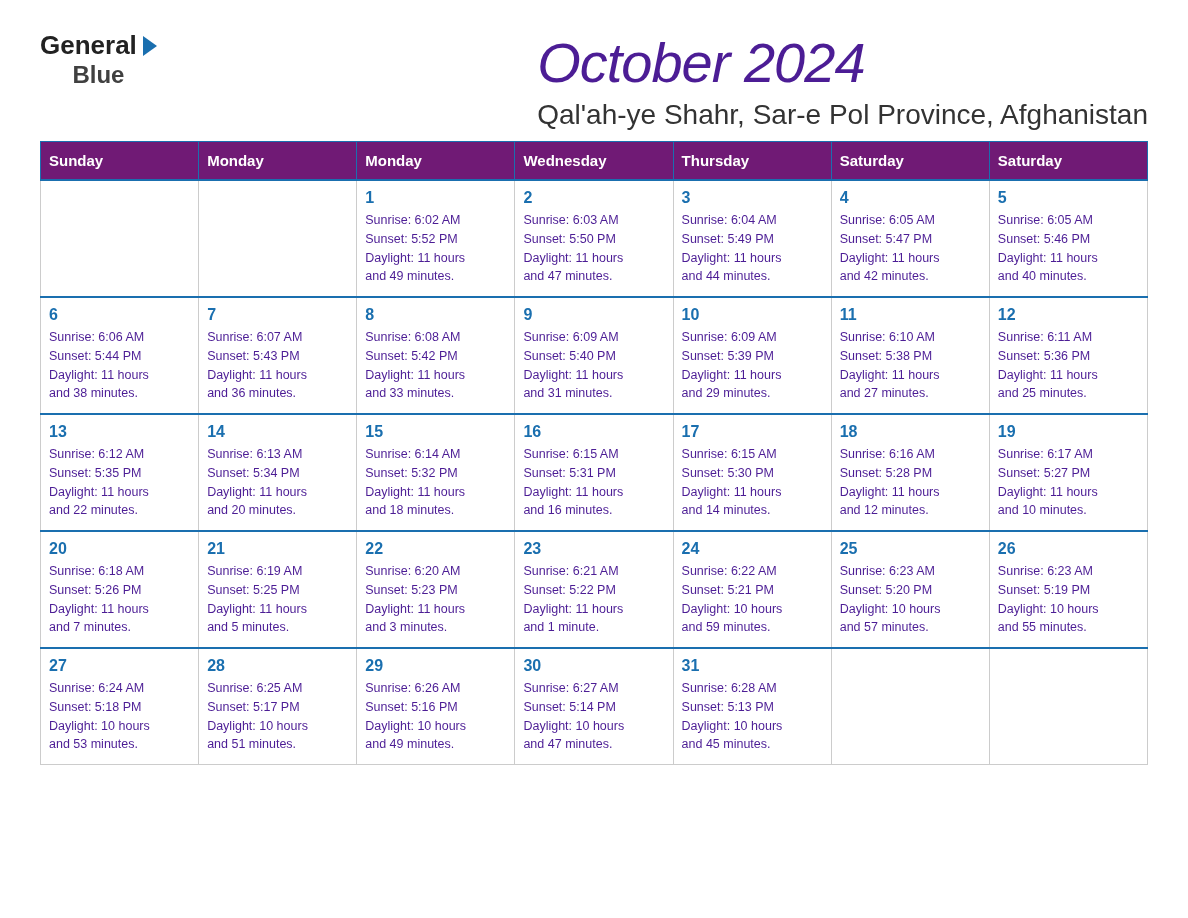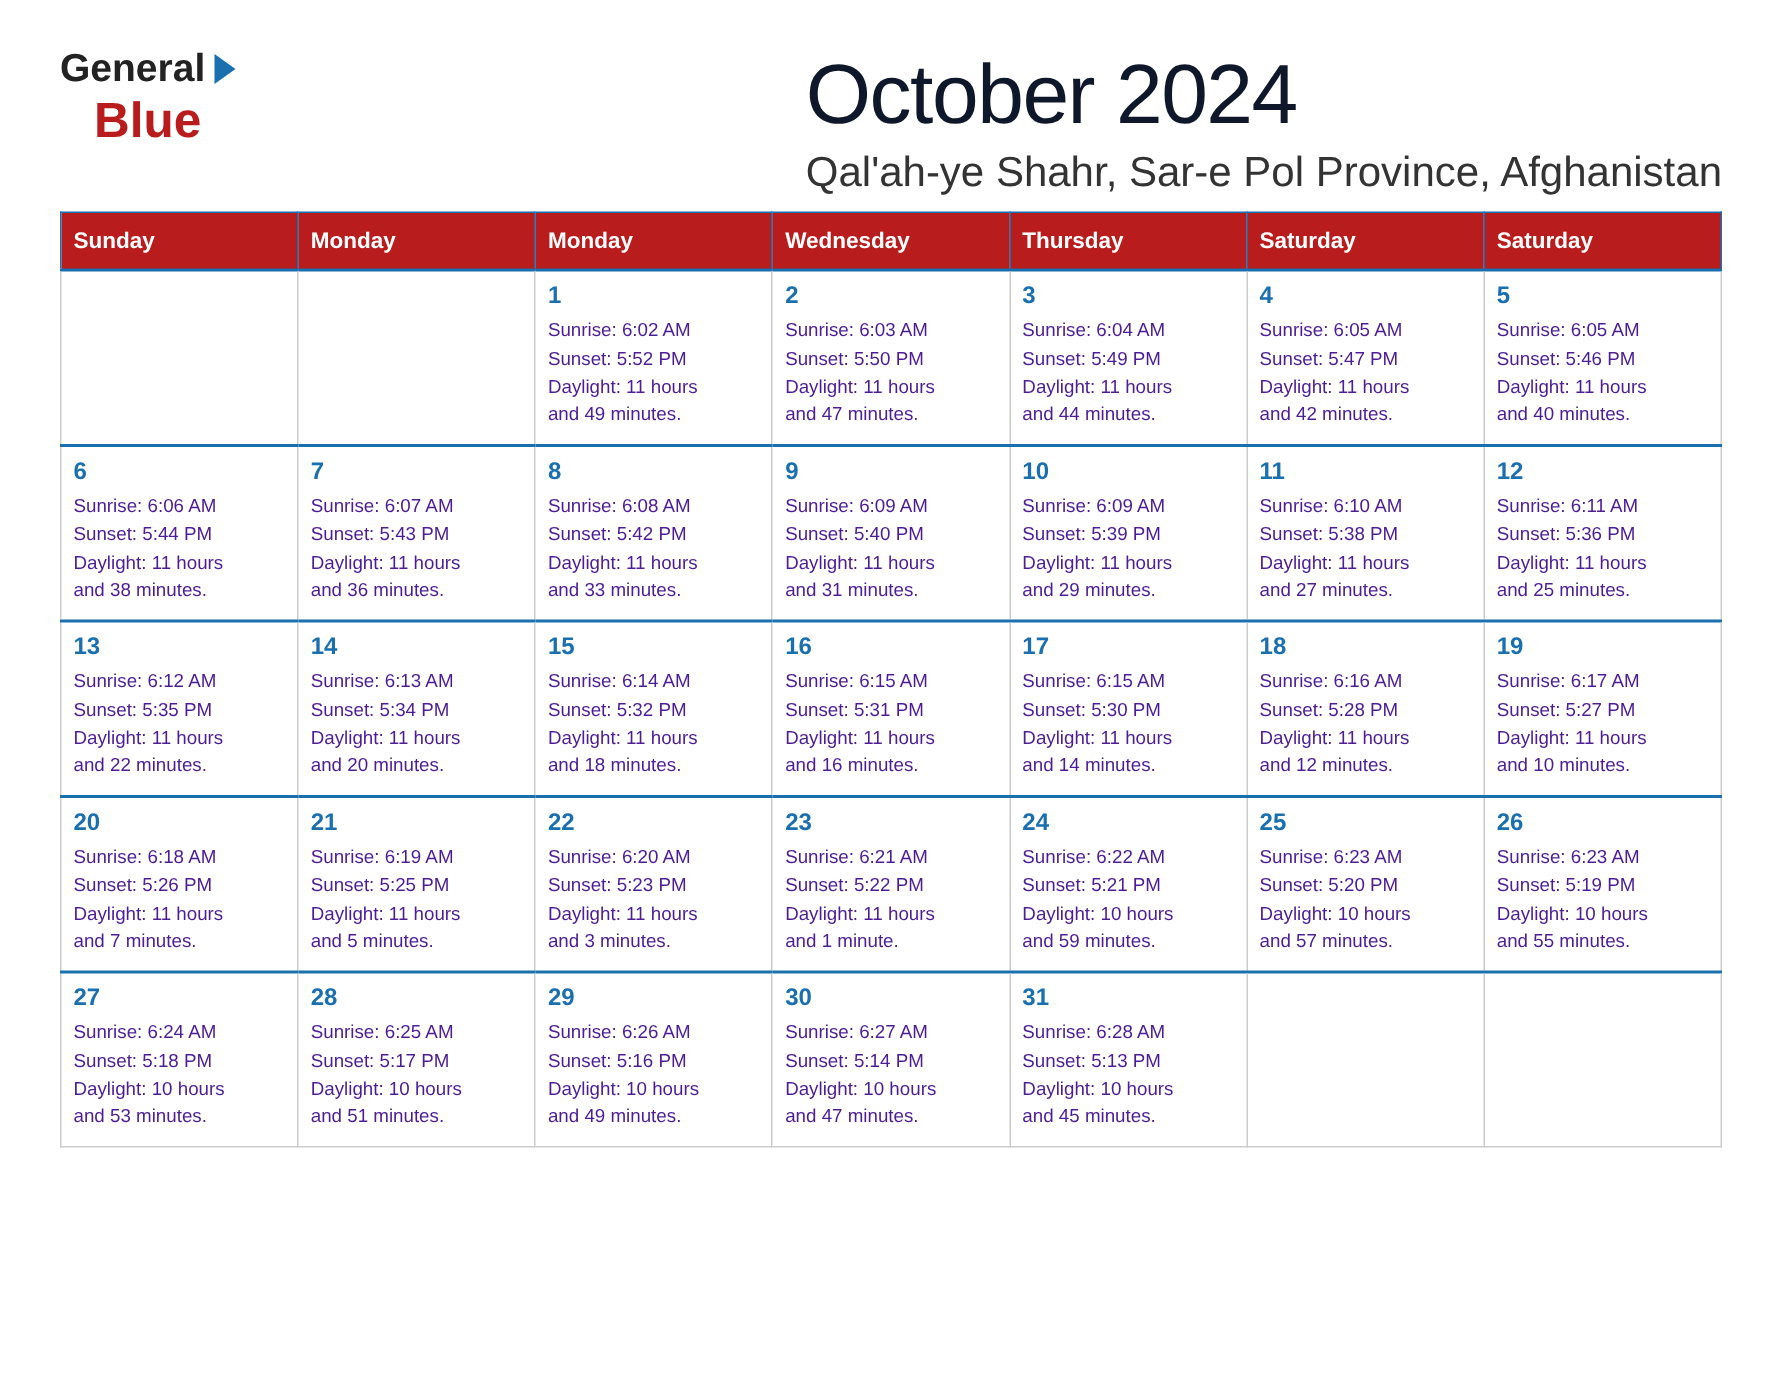--- a/index.html
+++ b/index.html
@@ -49,9 +49,9 @@
     }
 
     .logo-blue-text {
-      font-size: 33px;
-      font-weight: bold;
-      color: #b91c1c;
+      font-size: 24px;
+      font-weight: bold;
+      color: #404040;
     }
 
     .month-title {

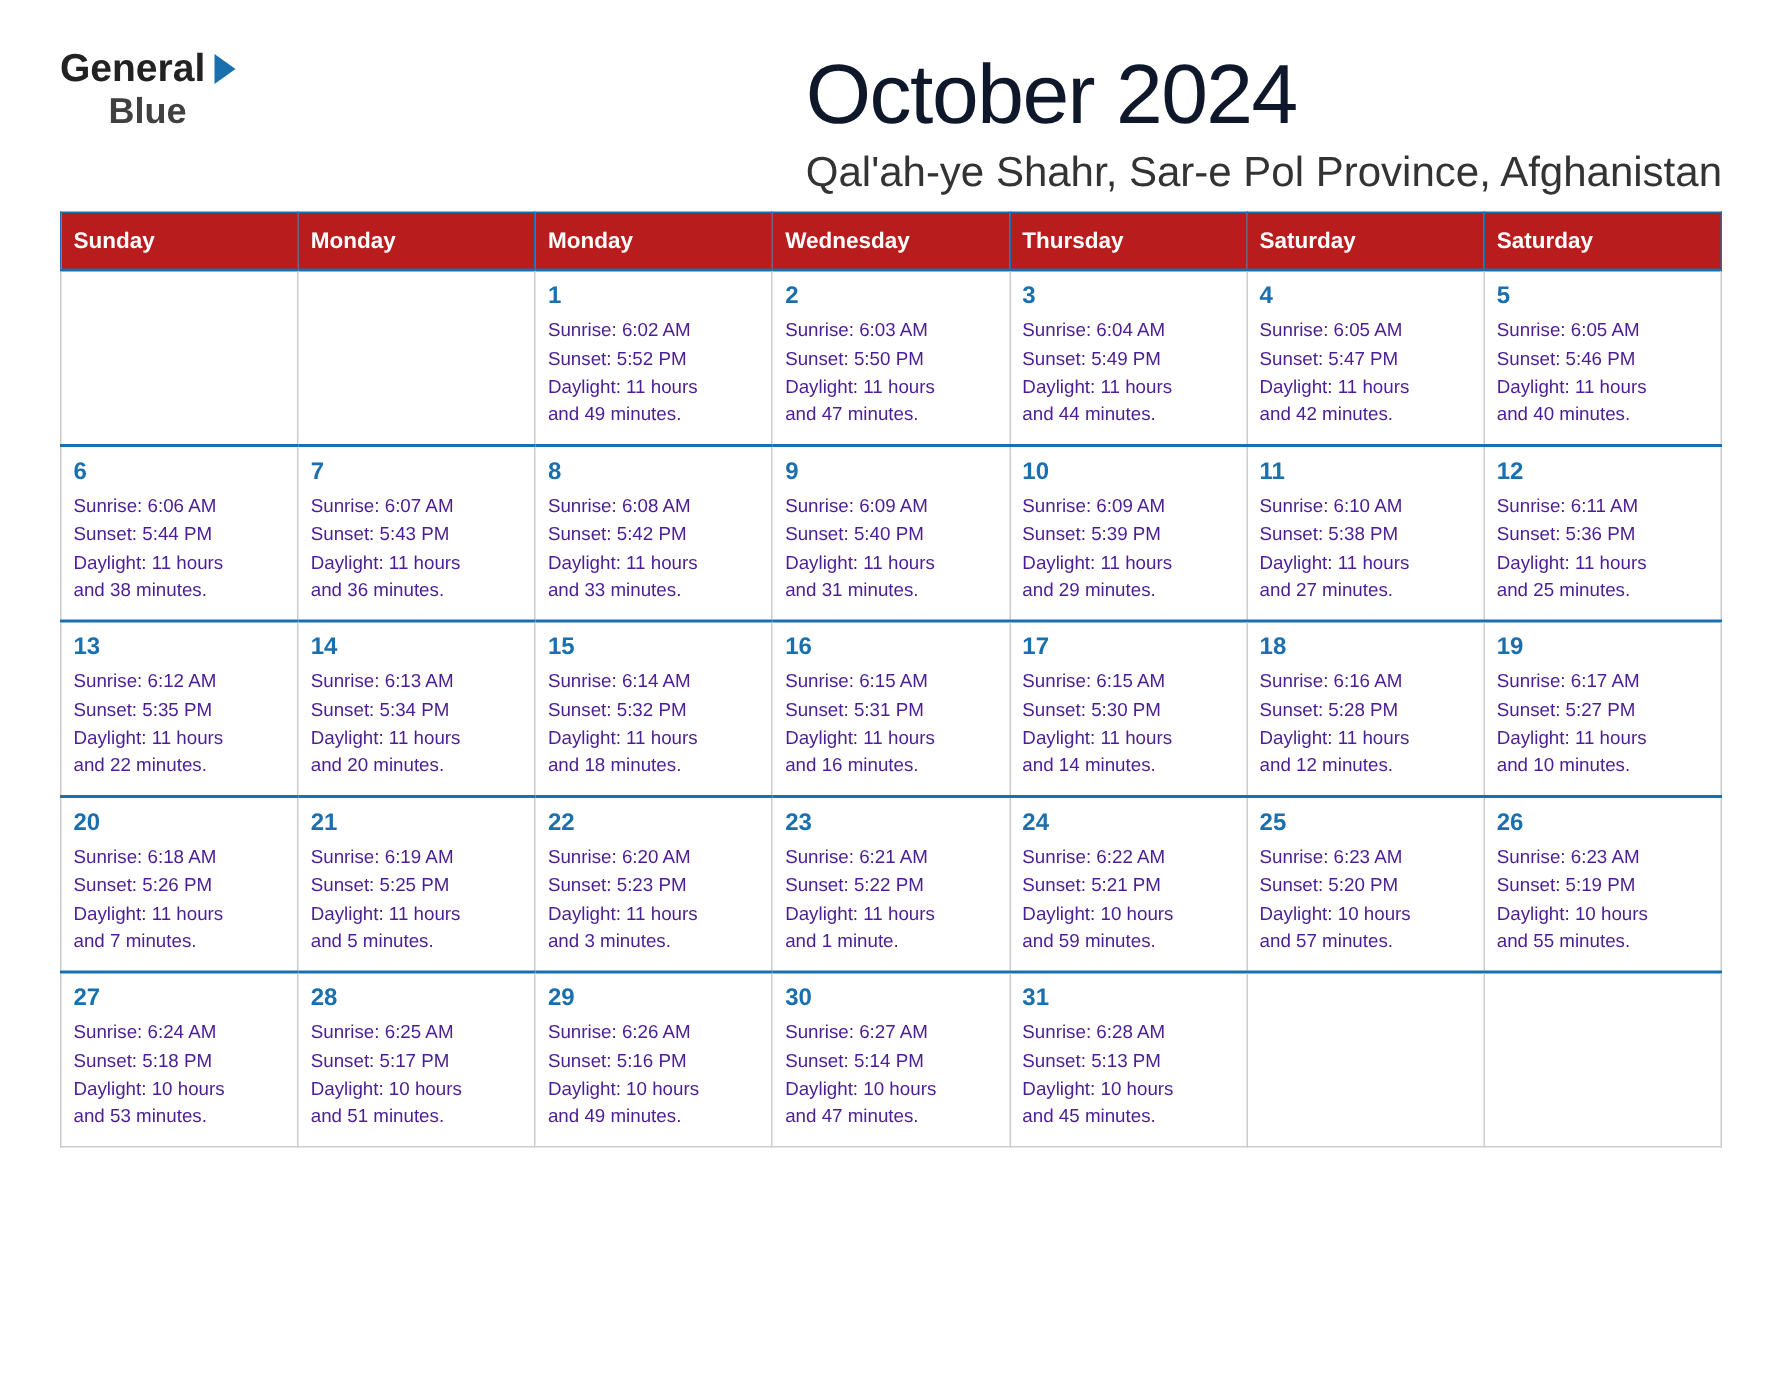--- a/index.html
+++ b/index.html
@@ -57,8 +57,9 @@
     .month-title {
       font-size: 56px;
       font-weight: 300;
-      color: #0f172a;
+      color: #4c1d95;
       letter-spacing: -1px;
+      font-style: italic;
     }
 
     .location-subtitle {

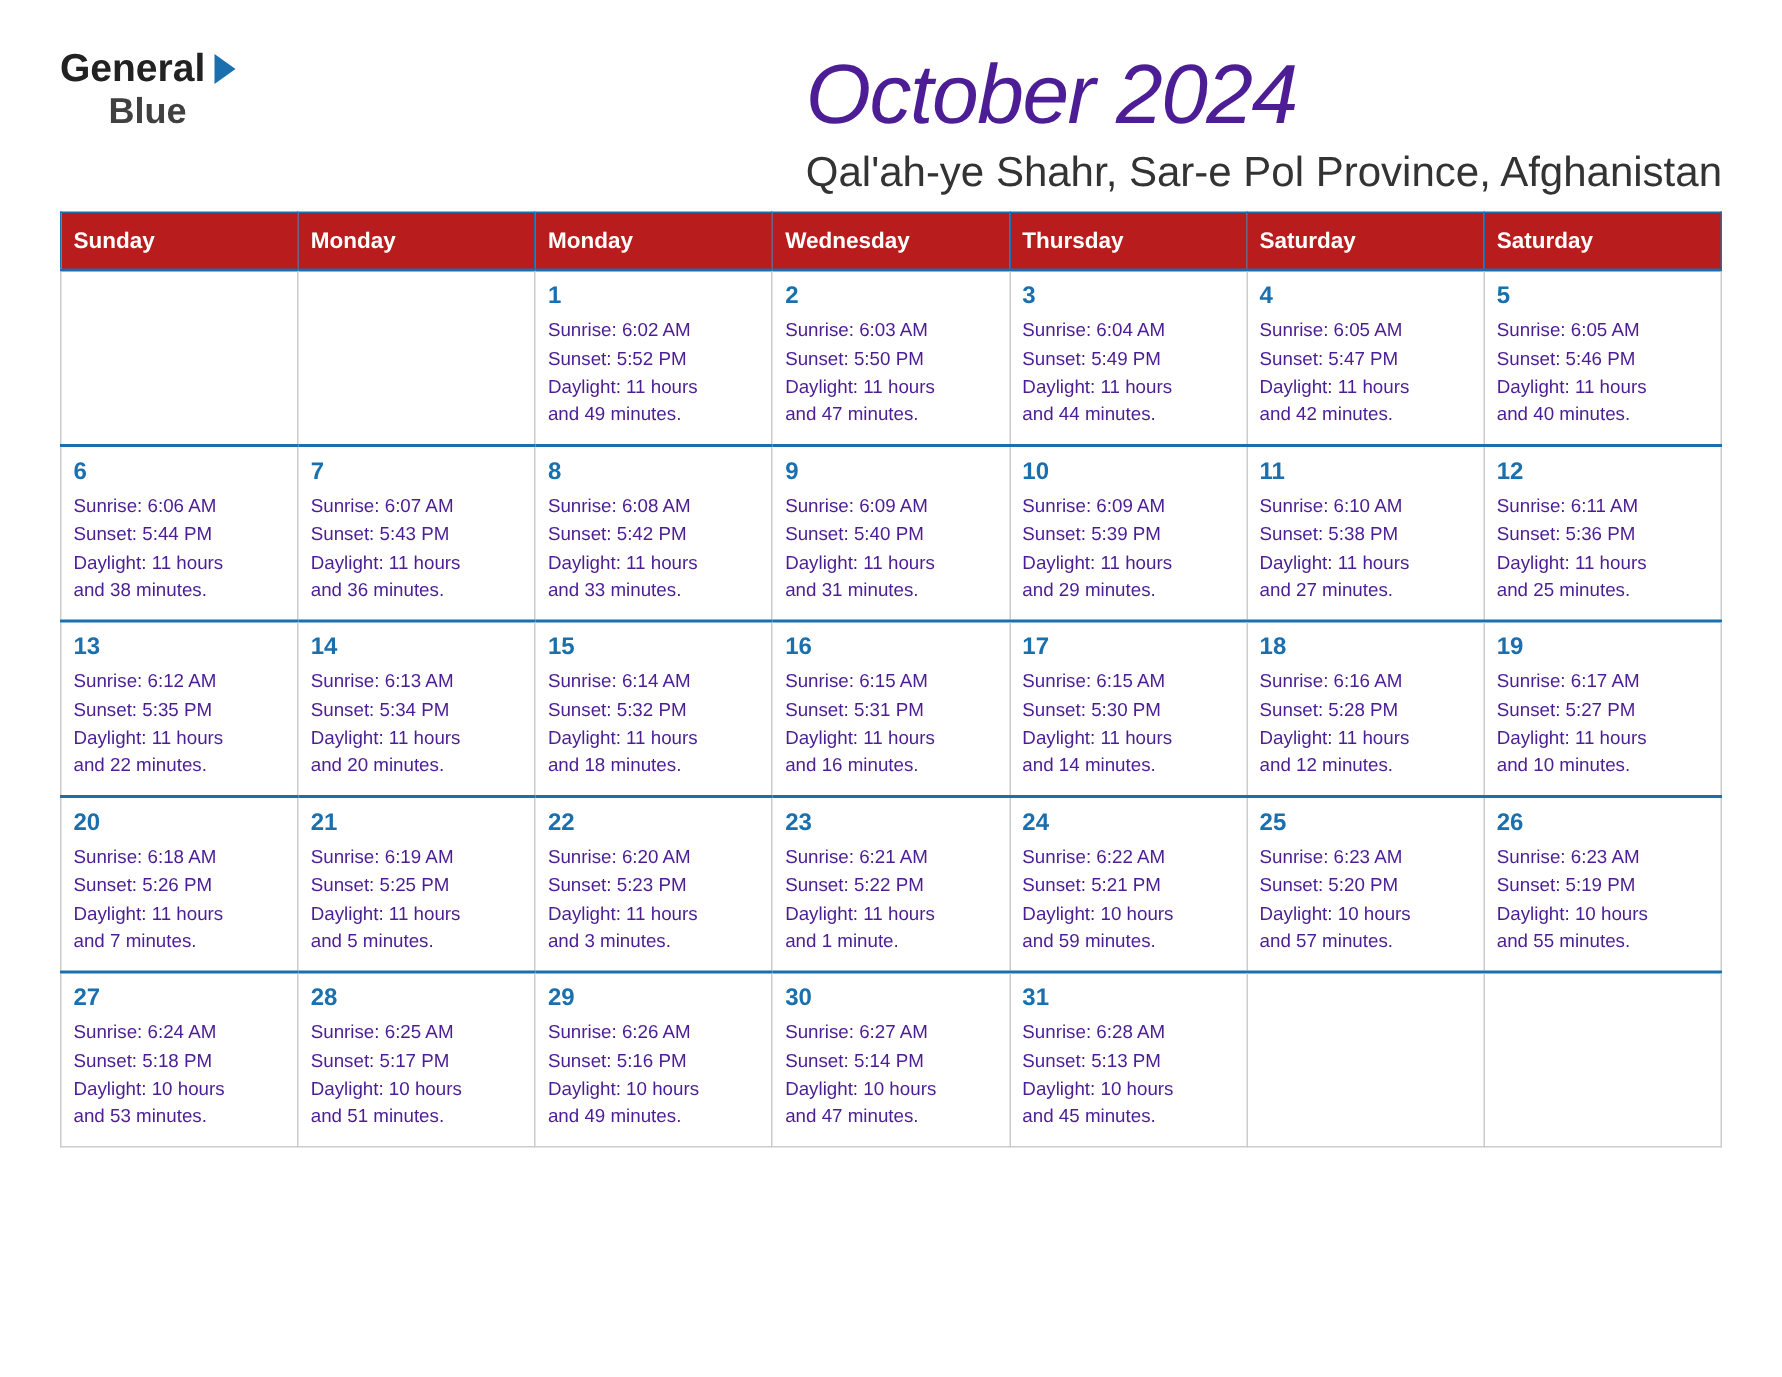--- a/index.html
+++ b/index.html
@@ -76,7 +76,7 @@
     }
 
     .calendar-table thead tr th {
-      background-color: #b91c1c;
+      background-color: #701a75;
       color: #fff;
       font-size: 15px;
       font-weight: bold;

